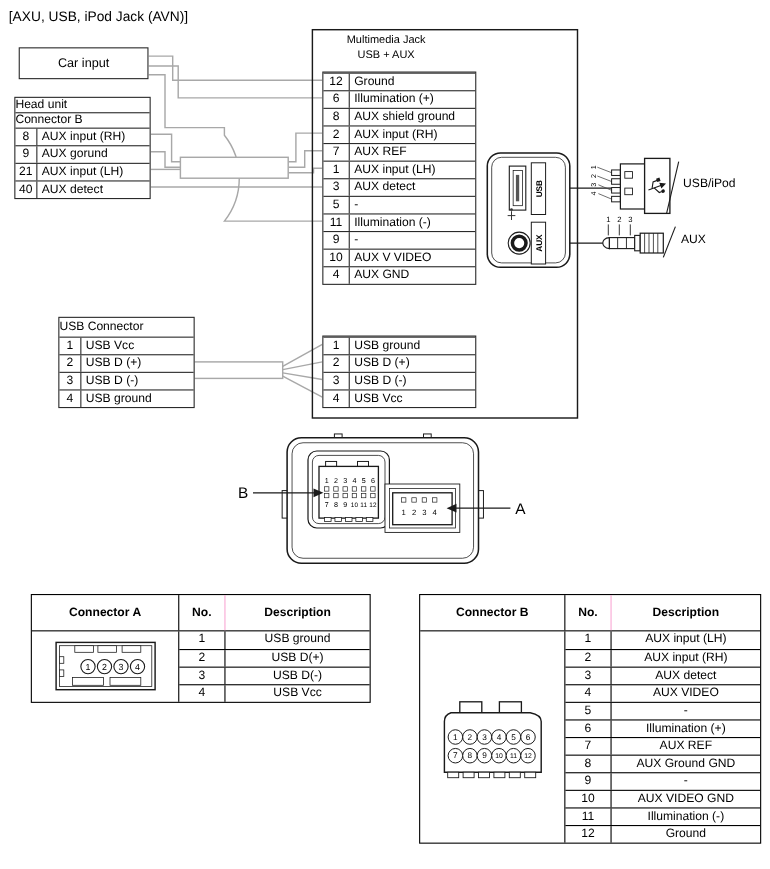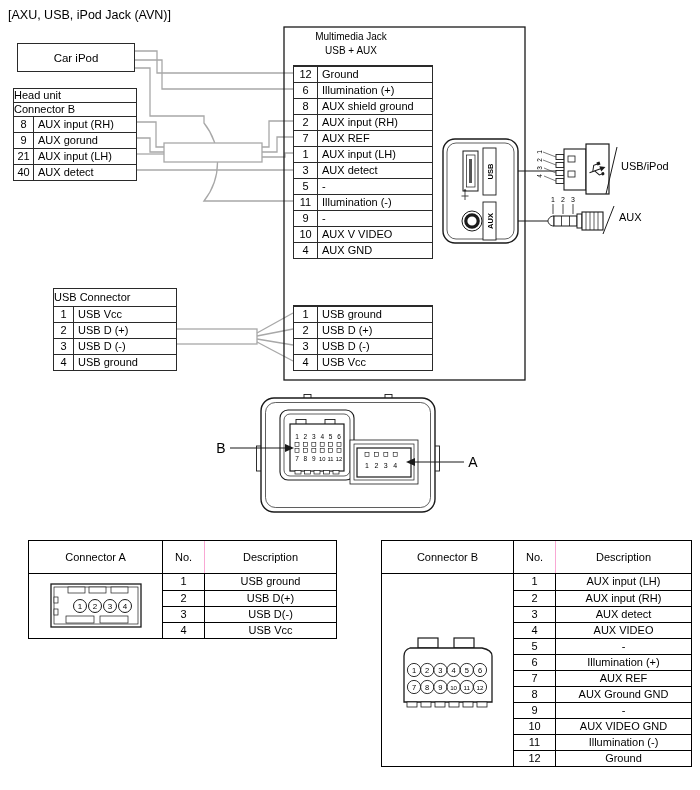--- a/index.html
+++ b/index.html
@@ -222,7 +222,7 @@
   </svg>
 
   <div class="boxlabel">
-    <span>Car iPod</span>
+    <span>Car input</span>
   </div>
 
   <div class="pintable narrow" style="left:13px;top:88px;width:124px;">

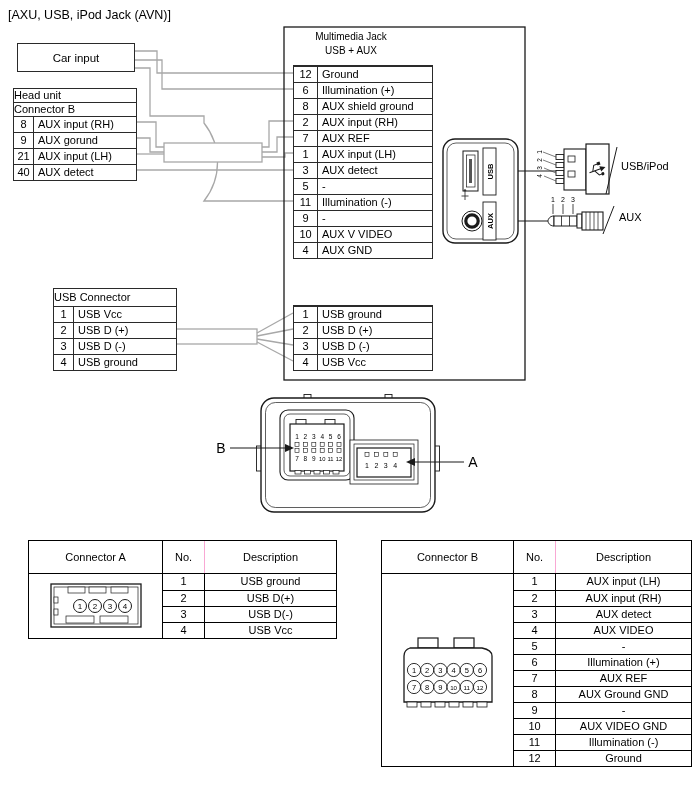--- a/index.html
+++ b/index.html
@@ -18,7 +18,7 @@
   .pdesc{flex:1;padding-left:4px;white-space:nowrap;overflow:hidden;}
   .mm-title{position:absolute;left:281px;width:140px;text-align:center;font-size:10px;z-index:2;}
   .ctable{position:absolute;background:#fff;border:1.6px solid #000;font-size:11px;z-index:2;box-sizing:border-box;}
-  .cthead{display:flex;font-weight:normal;height:32px;border-bottom:1px solid #000;}
+  .cthead{display:flex;font-weight:bold;height:32px;border-bottom:1px solid #000;}
   .cthead > div{display:flex;align-items:center;justify-content:center;box-sizing:border-box;}
   .cth-a{width:134px;border-right:1px solid #000;}
   .tb .cth-a{width:132px;}

